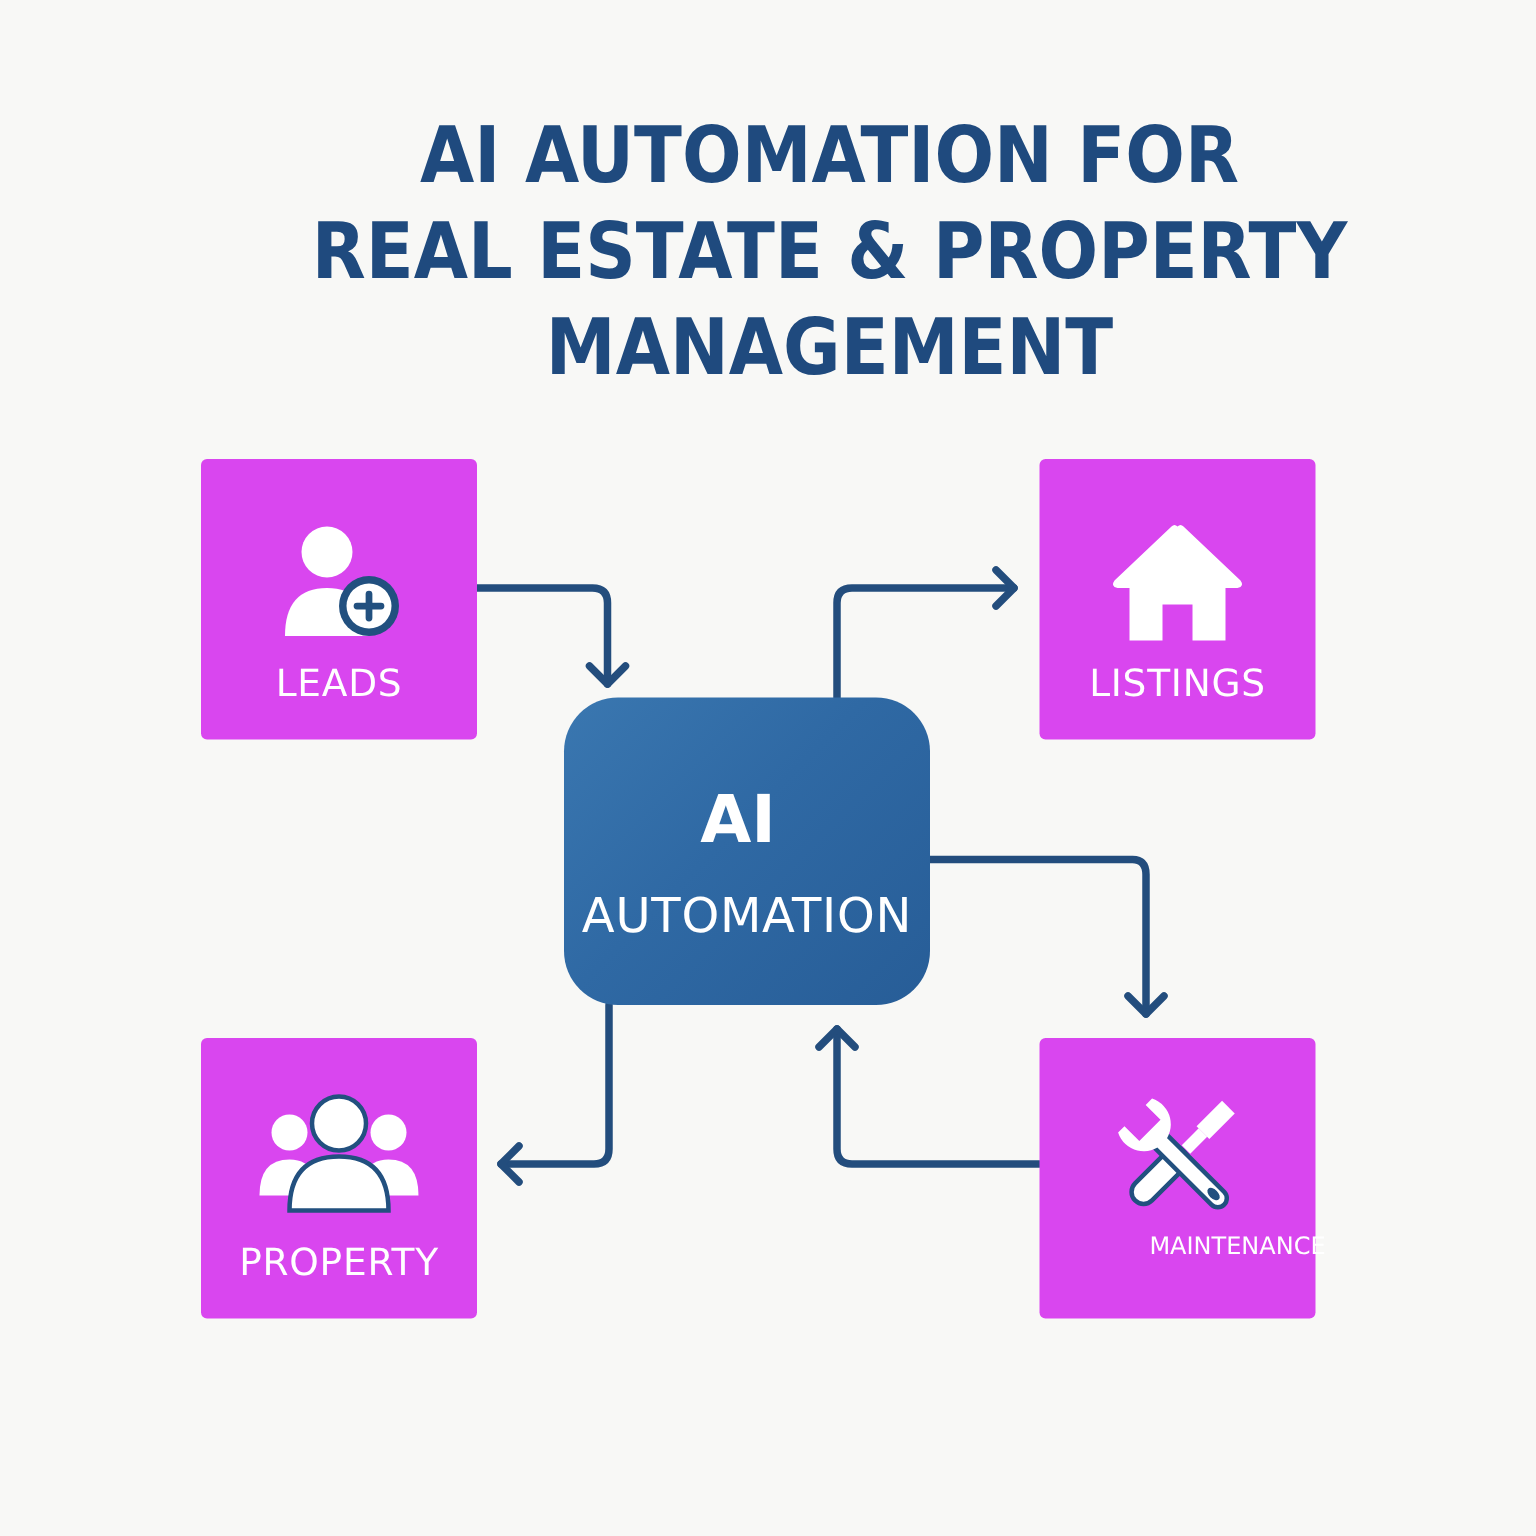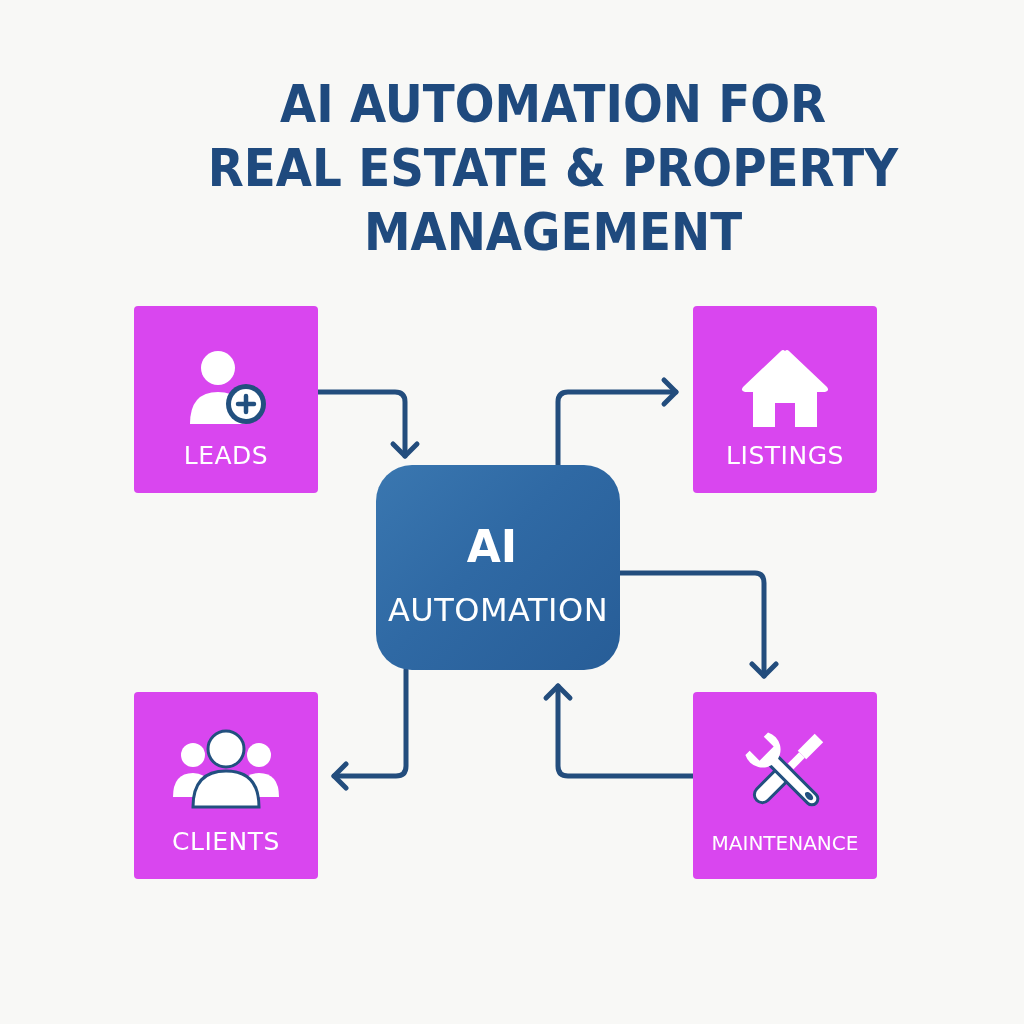--- a/index.html
+++ b/index.html
@@ -178,7 +178,7 @@
         <path d="M22 80 Q22 44 55 44 Q88 44 88 80 Z" fill="#ffffff" stroke="#22507f" stroke-width="3"></path>
       </svg>
     </div>
-    <div class="label">CLIENTS</div>
+    <div class="label">PROPERTY</div>
   </div>
 
   <div class="node" id="node-maintenance">

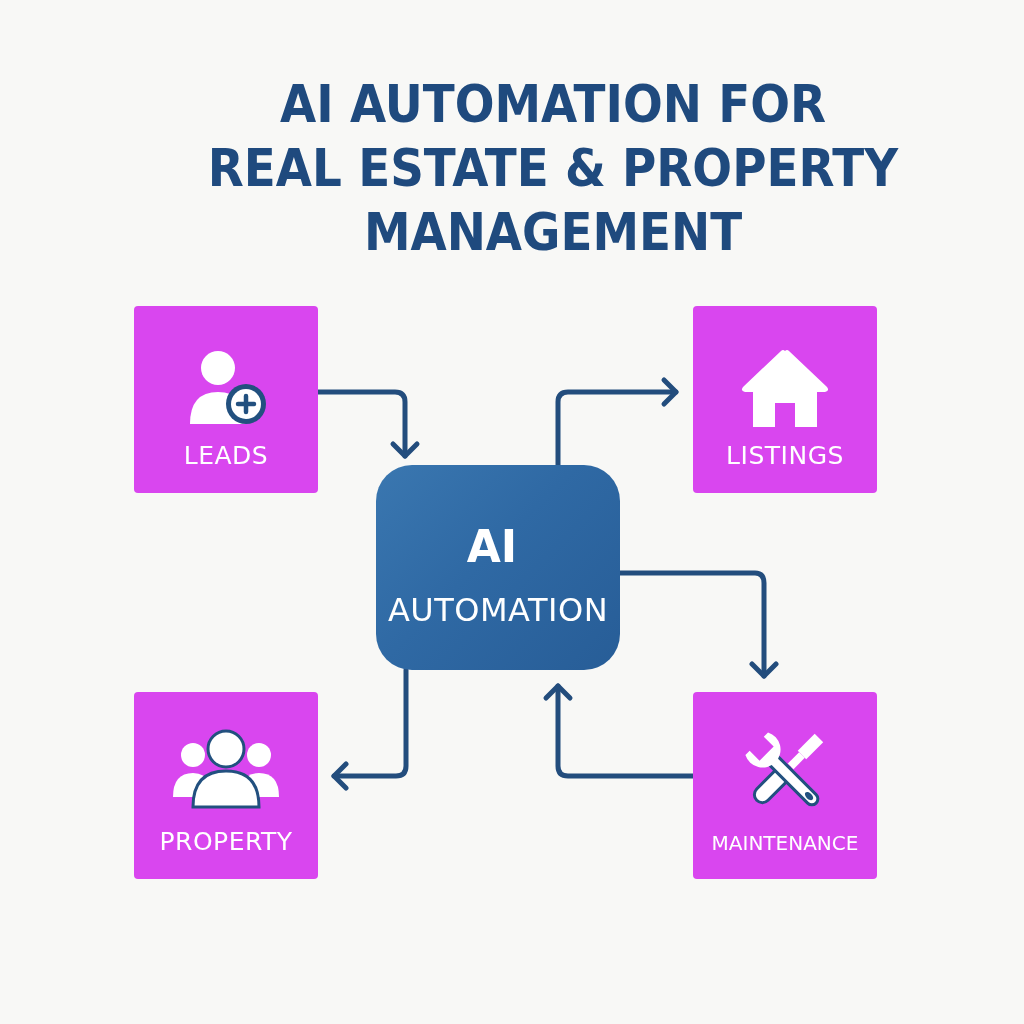--- a/index.html
+++ b/index.html
@@ -64,9 +64,10 @@
       letter-spacing: 0.5px;
     }
     .node .label.small {
-      font-size: 20px;
-      top: 139px;
+      font-size: 16px;
+      top: 129px;
       letter-spacing: 0px;
+      margin-left: 40px;
     }
     #node-leads { left: 134px; top: 306px; }
     #node-listings { left: 693px; top: 306px; }

